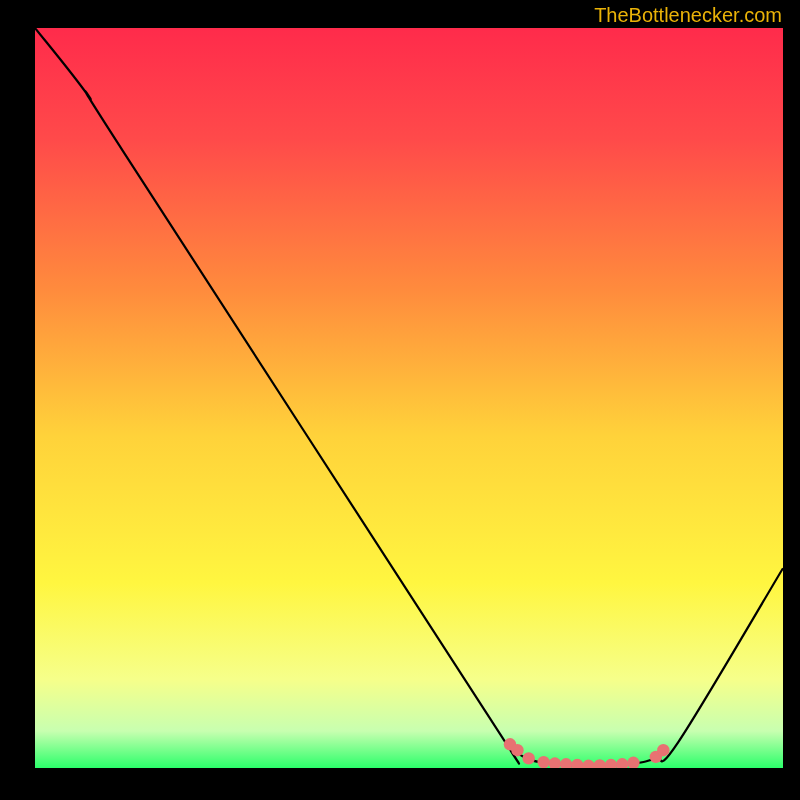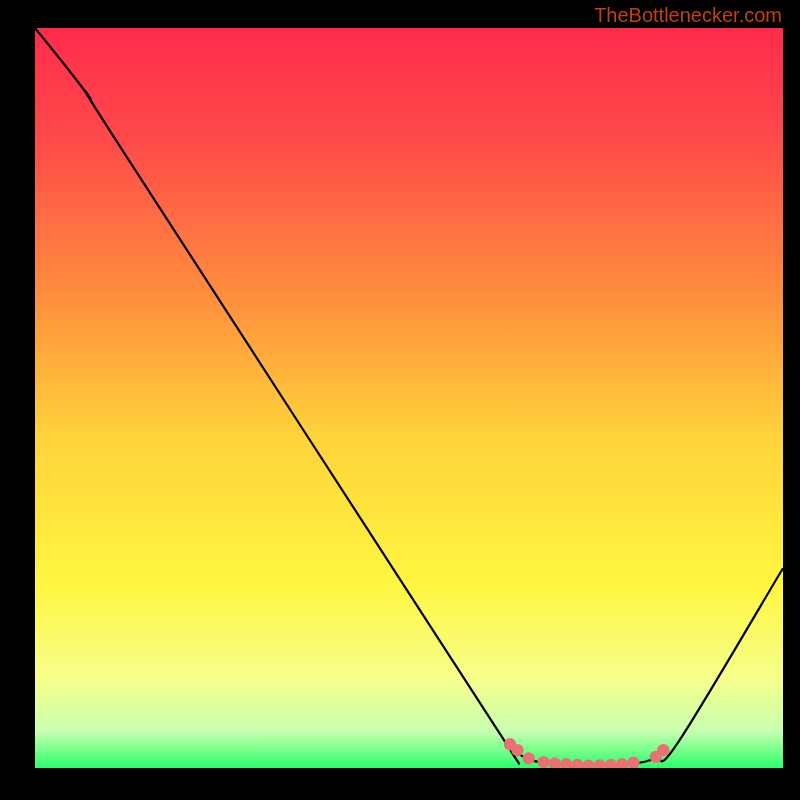--- a/index.html
+++ b/index.html
@@ -21,7 +21,7 @@
     position: absolute;
     top: 4px;
     right: 18px;
-    color: #c2410c;
+    color: #eab308;
     font-size: 20px;
     font-weight: 500;
     z-index: 10;

